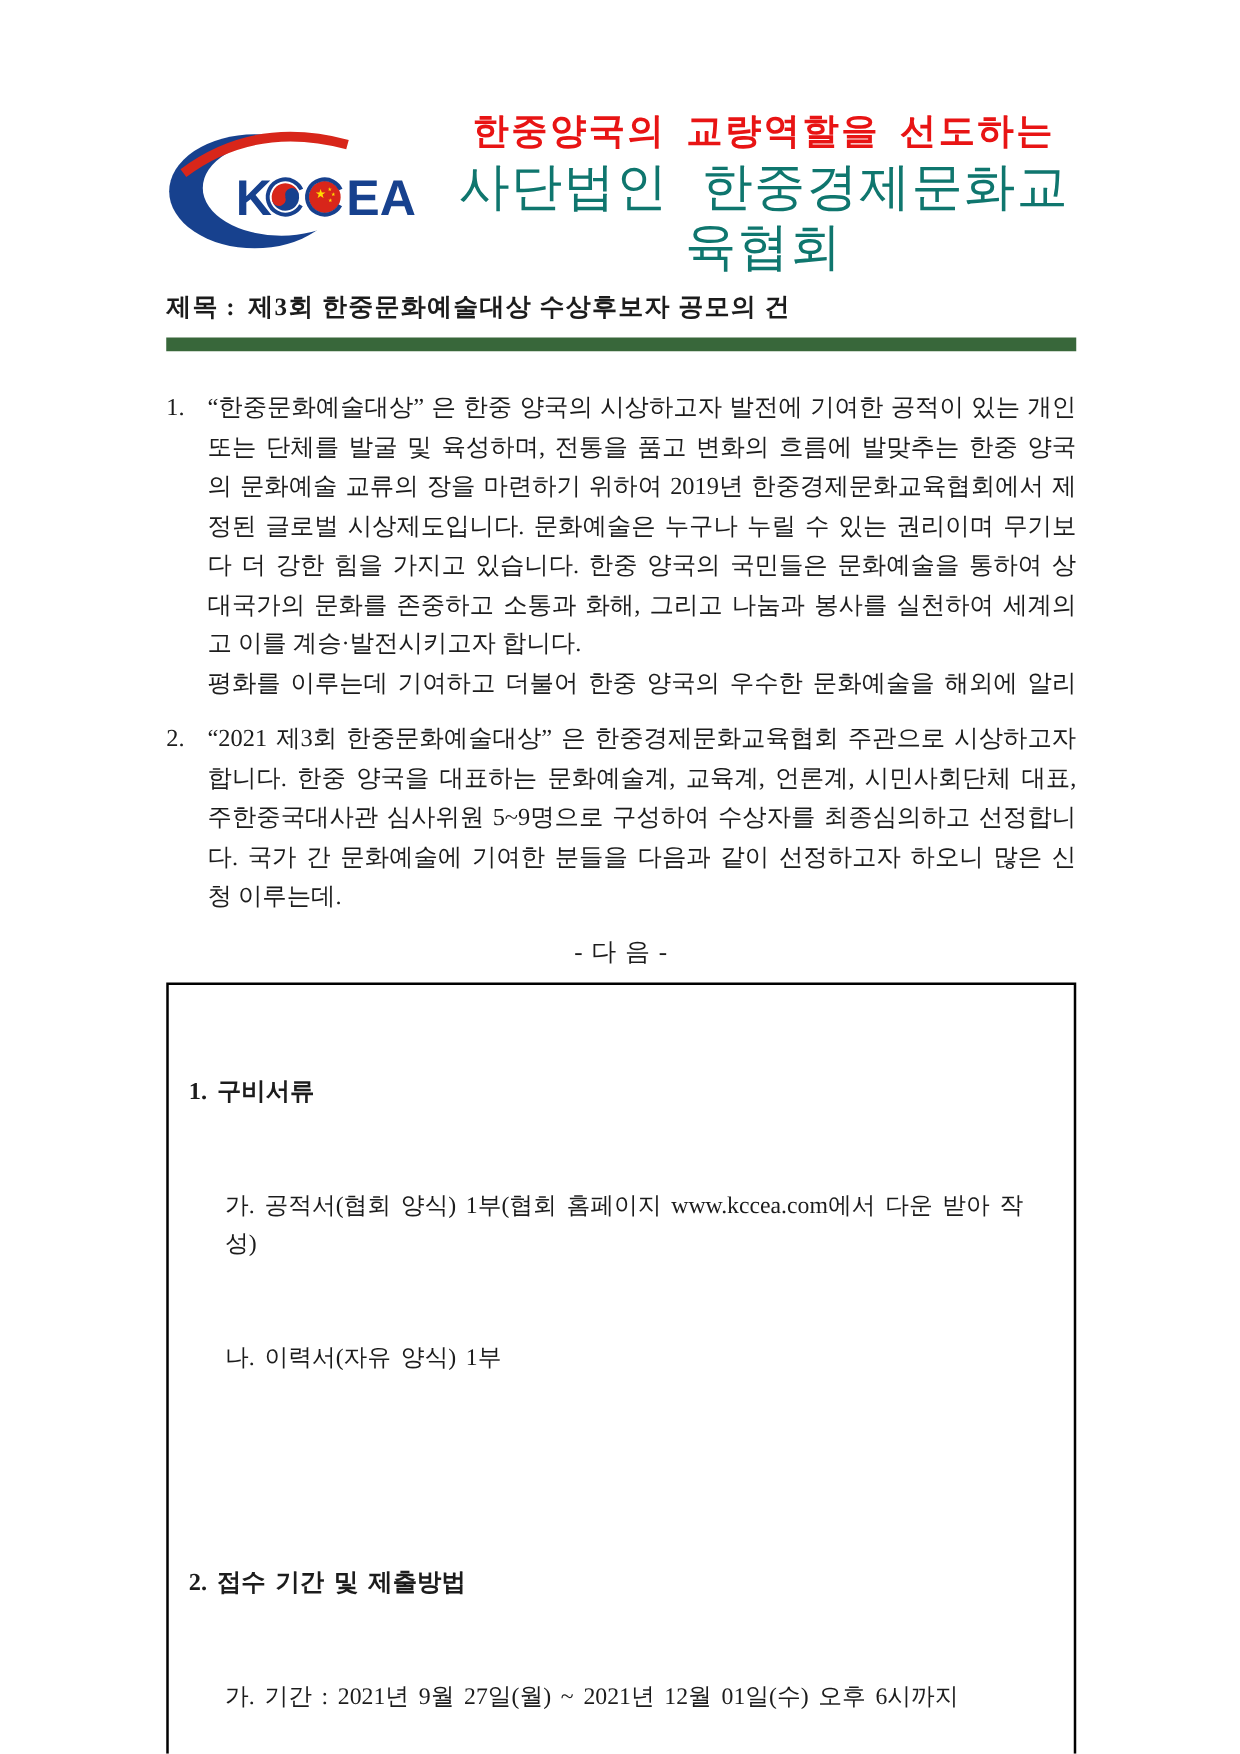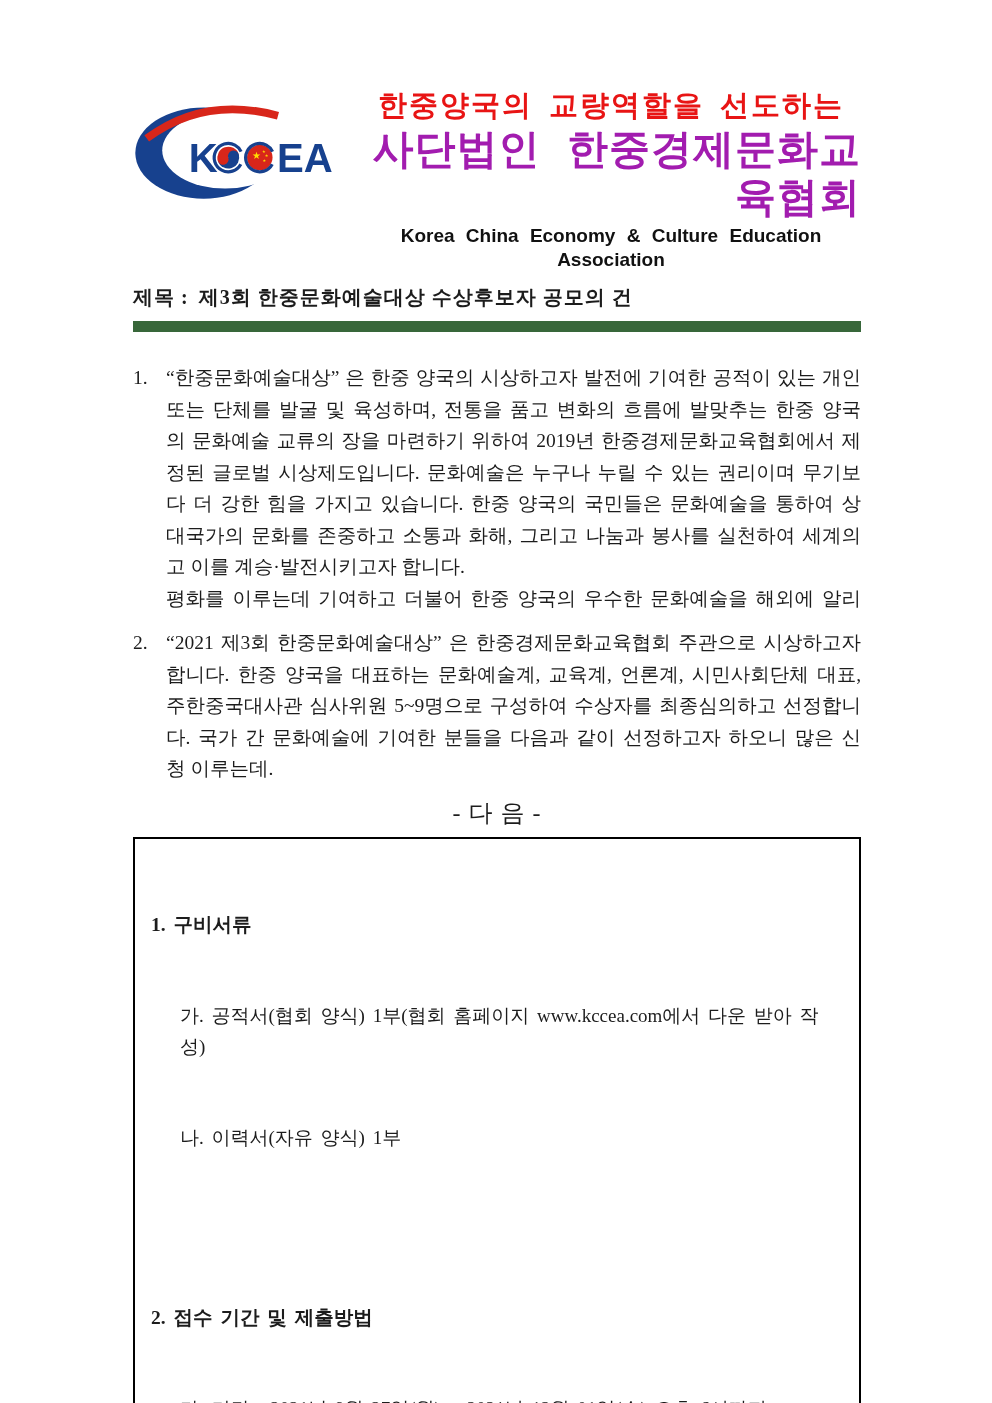--- a/index.html
+++ b/index.html
@@ -12,7 +12,7 @@
   .logo-wrap{flex:none;width:228px;height:112px;margin-top:14px;}
   .head-col{flex:1;text-align:center;font-family:"Liberation Sans","DejaVu Sans",sans-serif;}
   .tagline{color:var(--tagline-red,#e81414);font-weight:bold;font-size:29px;letter-spacing:2px;line-height:34px;word-spacing:6px;}
-  .org-ko{margin:3px 0 0;color:#a21caf;font-weight:bold;font-size:41px;line-height:48px;letter-spacing:1px;word-spacing:14px;text-align:right;}
+  .org-ko{margin:3px 0 0;color:#0f766e;font-weight:normal;font-size:41px;line-height:48px;letter-spacing:1px;word-spacing:14px;}
   .org-en{margin-top:3px;color:#111;font-weight:bold;font-size:19px;line-height:24px;word-spacing:6px;letter-spacing:0px;}
 
   

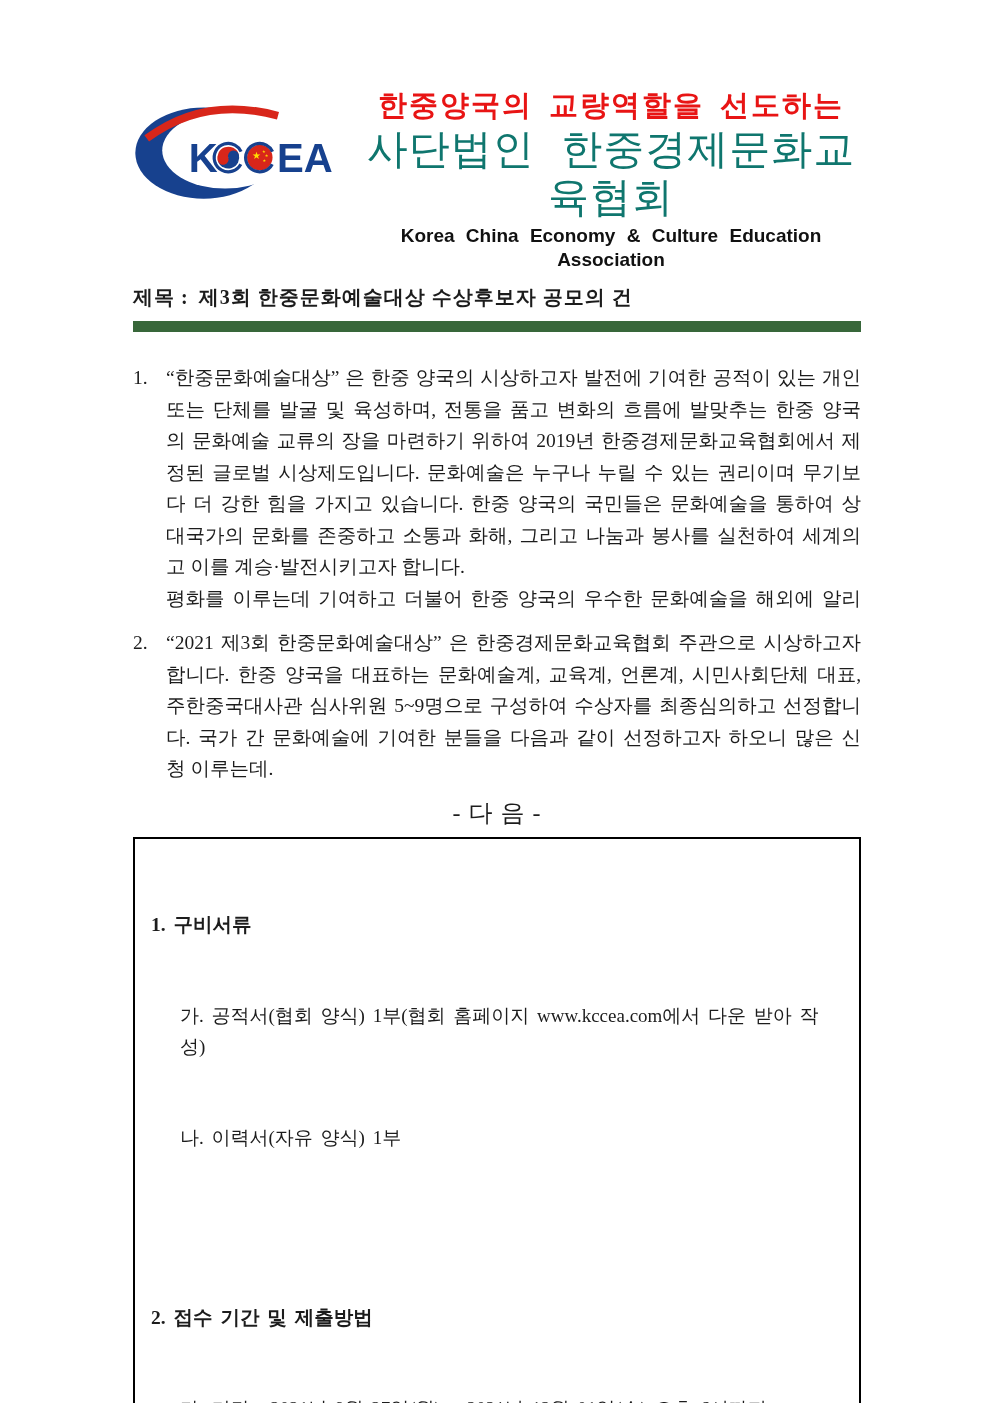--- a/index.html
+++ b/index.html
@@ -82,7 +82,6 @@
       <div class="head-col">
         <div class="tagline">한중양국의 교량역할을 선도하는</div>
         <h1 class="org-ko">사단법인 한중경제문화교육협회</h1>
-        <div class="org-en">Korea China Economy &amp; Culture Education Association</div>
       </div>
     </header>
 

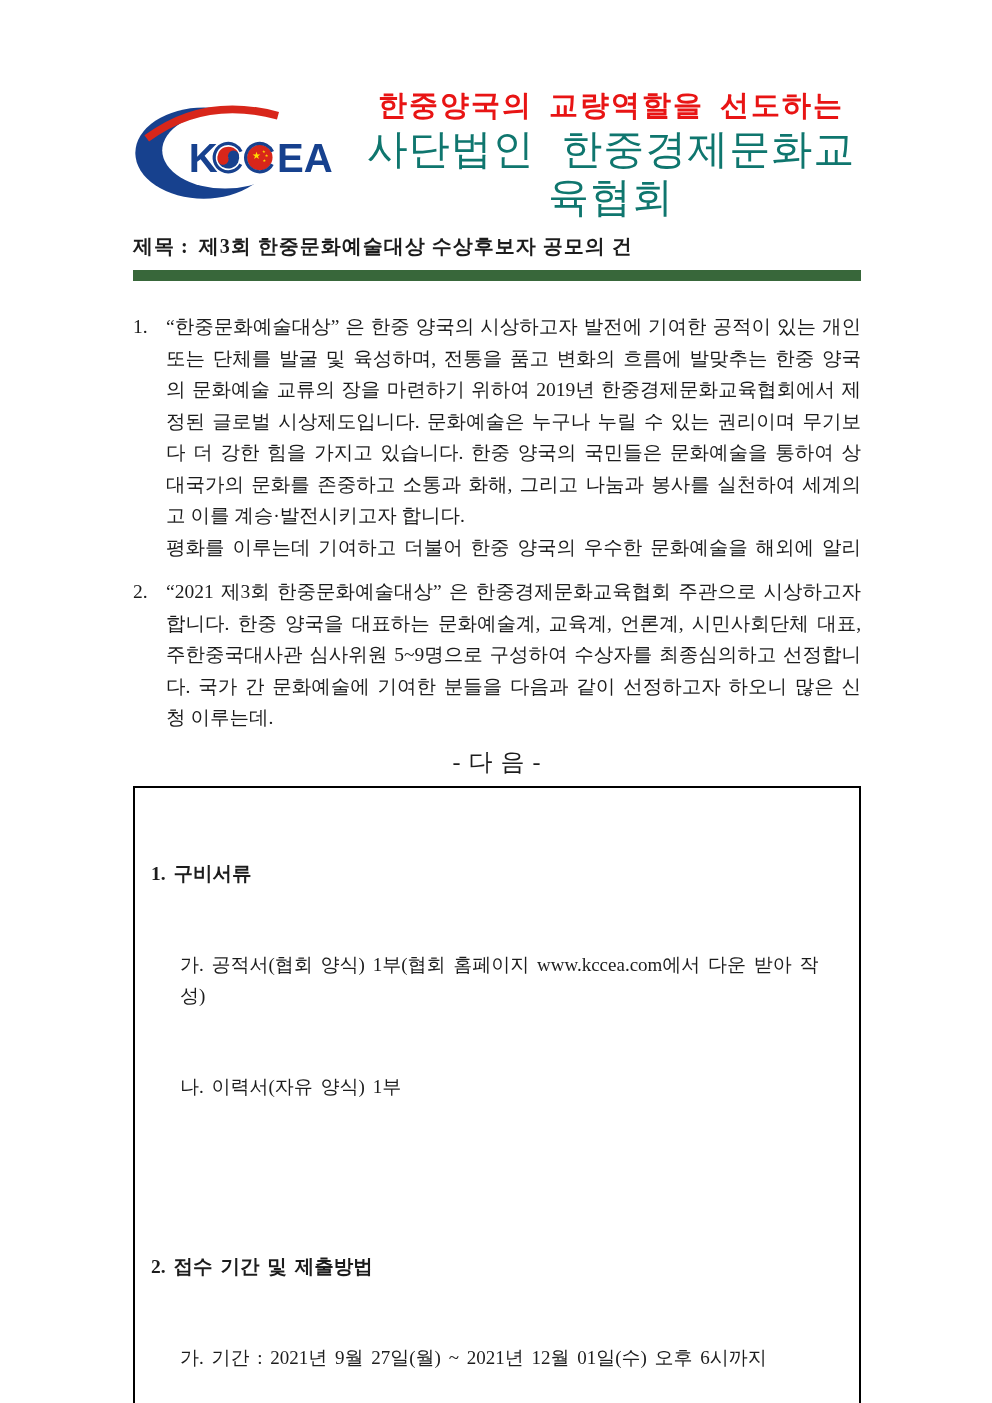--- a/index.html
+++ b/index.html
@@ -28,7 +28,7 @@
   .jl{text-align:justify;text-align-last:justify;}
   .jl.last{text-align-last:left;}
 
-  .separator{margin:10px 0 9px;text-align:center;font-size:24px;line-height:30px;letter-spacing:1px;}
+  .separator{margin:10px 0 9px;text-align:center;font-size:20px;line-height:30px;letter-spacing:1px;}
 
   
   .notice-box{border:2px solid var(--box-border,#000);padding:10px 16px 14px;font-size:19px;line-height:30.5px;word-spacing:3px;}

